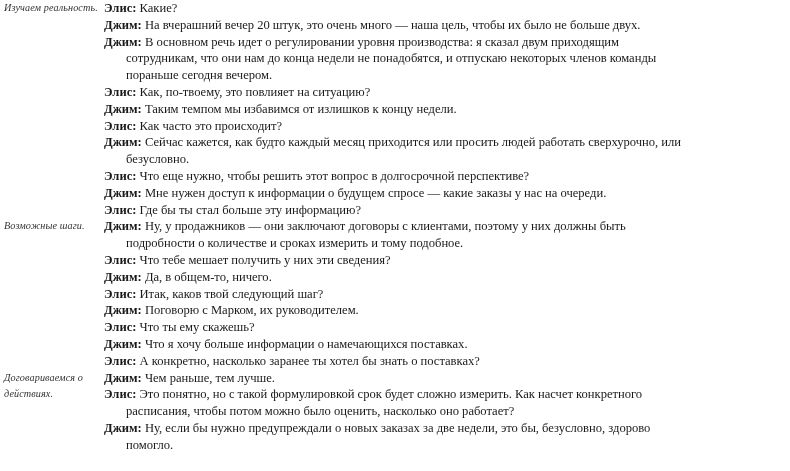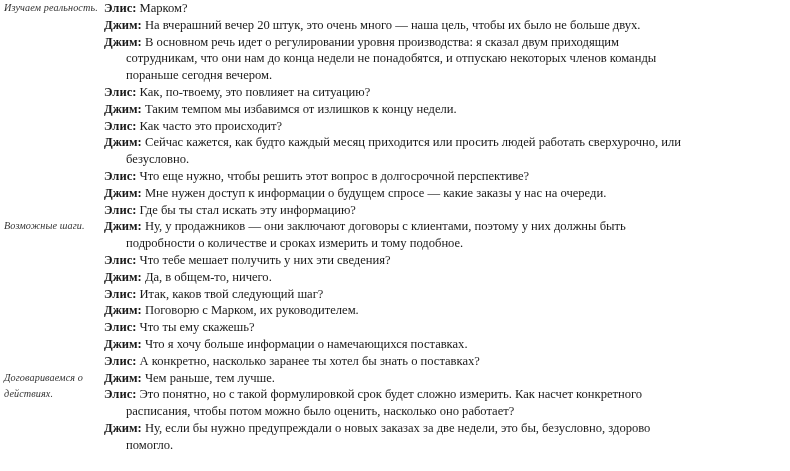--- a/index.html
+++ b/index.html
@@ -84,7 +84,7 @@
     </div>
 
   <div class="dialogue-col">
-      <div class="line"><span class="speaker">Элис:</span> <span class="utterance">Марком?</span></div>
+      <div class="line"><span class="speaker">Элис:</span> <span class="utterance">Какие?</span></div>
       <div class="line"><span class="speaker">Джим:</span> <span class="utterance">На вчерашний вечер 20 штук, это очень много — наша цель, чтобы их было не больше двух.</span></div>
       <div class="line"><span class="speaker">Джим:</span> <span class="utterance">В основном речь идет о регулировании уровня производства: я сказал двум приходящим</span></div>
       <div class="line cont"><span class="utterance">сотрудникам, что они нам до конца недели не понадобятся, и отпускаю некоторых членов команды</span></div>

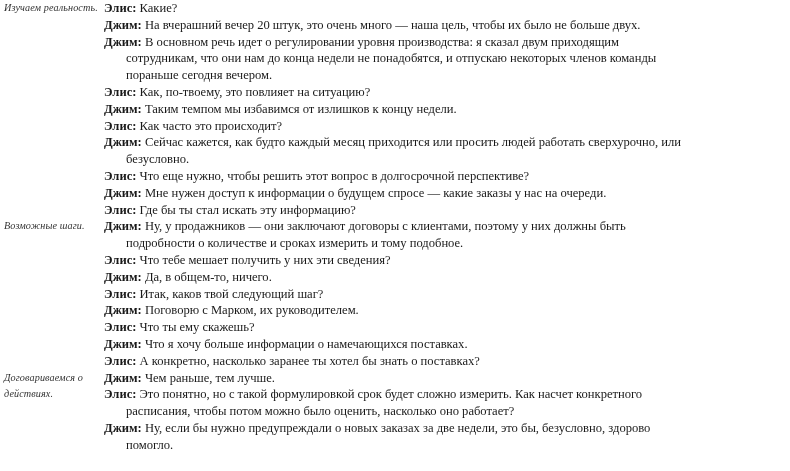--- a/index.html
+++ b/index.html
@@ -96,7 +96,7 @@
       <div class="line cont"><span class="utterance">безусловно.</span></div>
       <div class="line"><span class="speaker">Элис:</span> <span class="utterance">Что еще нужно, чтобы решить этот вопрос в долгосрочной перспективе?</span></div>
       <div class="line"><span class="speaker">Джим:</span> <span class="utterance">Мне нужен доступ к информации о будущем спросе — какие заказы у нас на очереди.</span></div>
-      <div class="line"><span class="speaker">Элис:</span> <span class="utterance">Где бы ты стал искать эту информацию?</span></div>
+      <div class="line"><span class="speaker">Элис:</span> <span class="utterance">Где бы ты стал больше эту информацию?</span></div>
       <div class="line"><span class="speaker">Джим:</span> <span class="utterance">Ну, у продажников — они заключают договоры с клиентами, поэтому у них должны быть</span></div>
       <div class="line cont"><span class="utterance">подробности о количестве и сроках измерить и тому подобное.</span></div>
       <div class="line"><span class="speaker">Элис:</span> <span class="utterance">Что тебе мешает получить у них эти сведения?</span></div>

